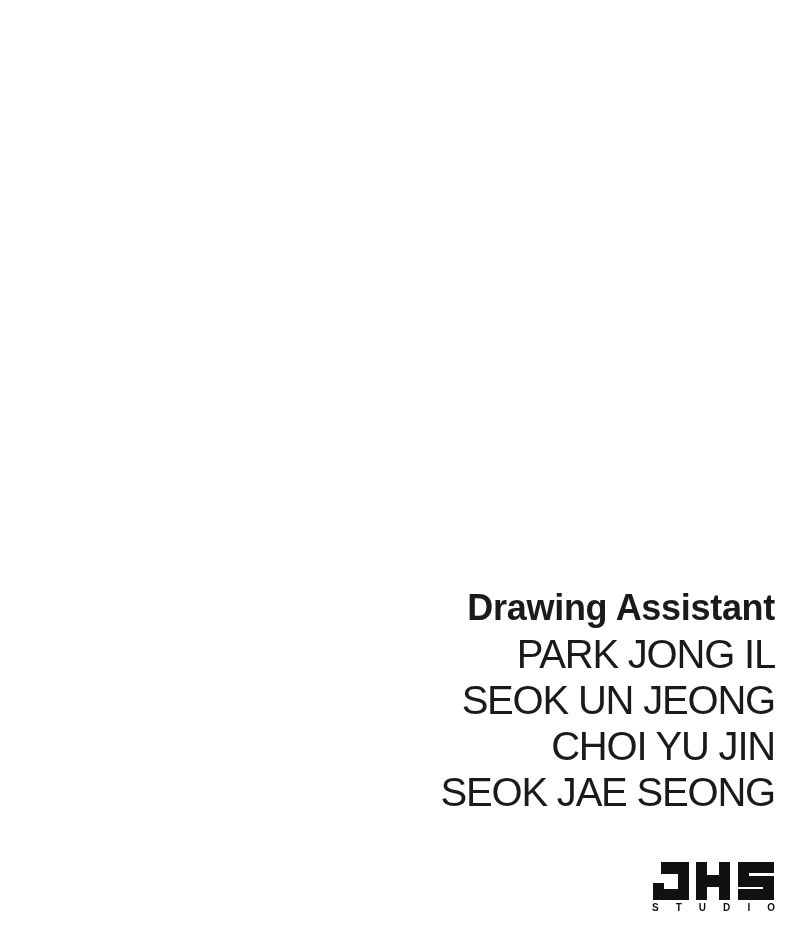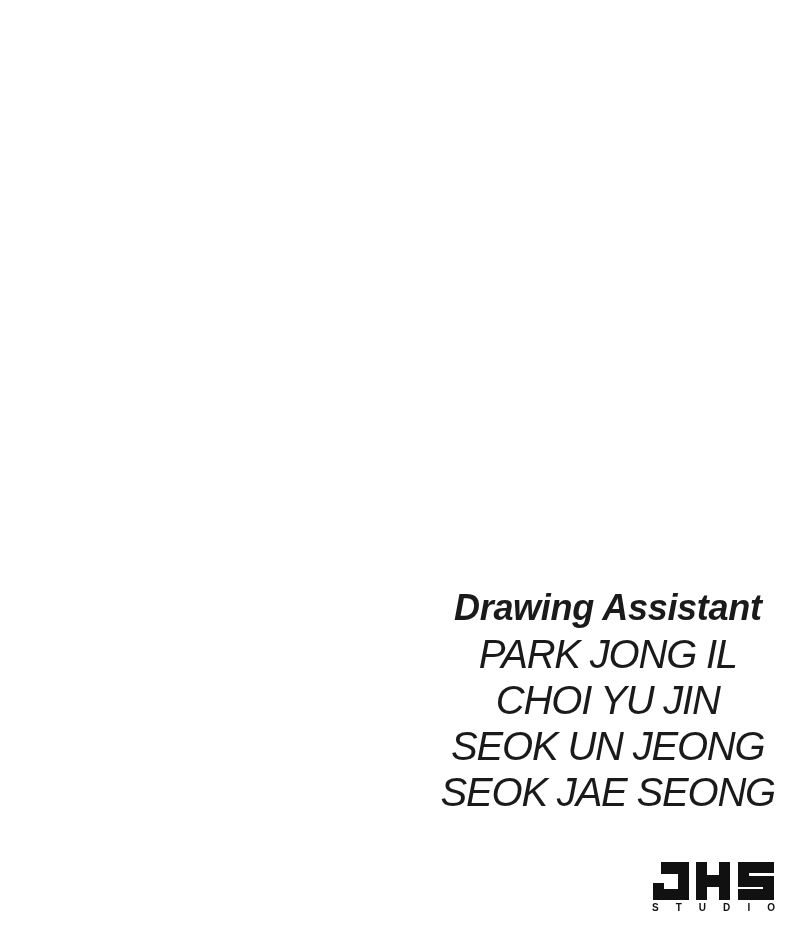--- a/index.html
+++ b/index.html
@@ -20,10 +20,9 @@
     position: absolute;
     top: 585px;
     right: 25px;
-    text-align: center;
+    text-align: right;
     color: #1a1a1a;
     white-space: nowrap;
-    font-style: italic;
   }
   .credit-title {
     font-size: 36px;

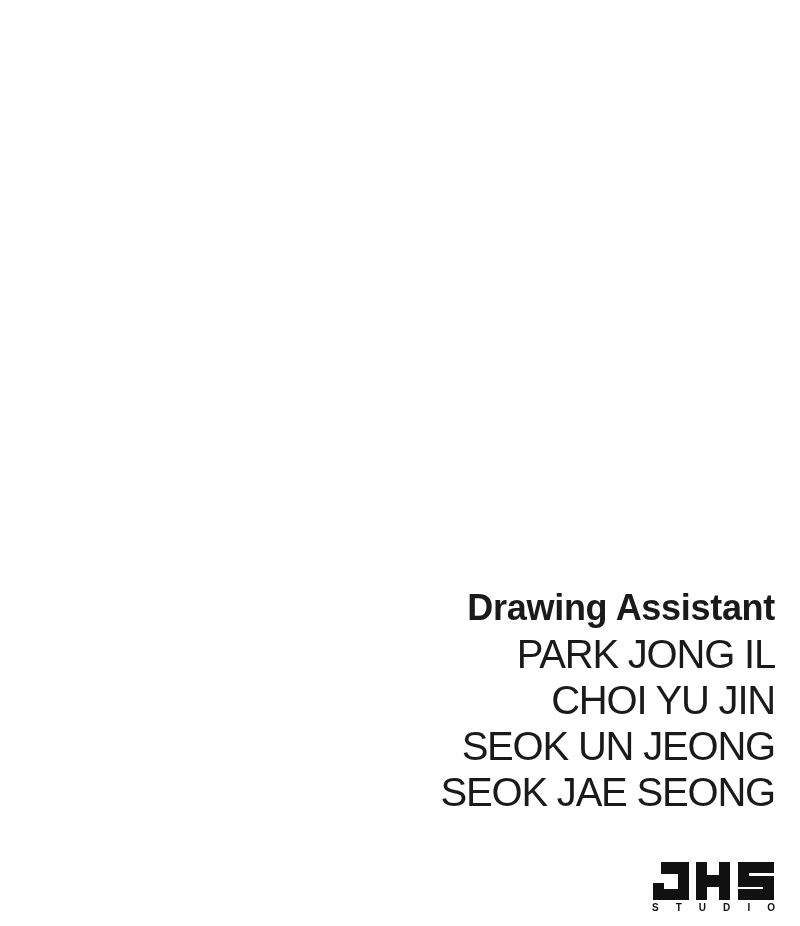--- a/index.html
+++ b/index.html
@@ -73,8 +73,8 @@
   <div class="credits">
     <div class="credit-title">Drawing Assistant</div>
     <div class="credit-name">PARK JONG IL</div>
+    <div class="credit-name">SEOK UN JEONG</div>
     <div class="credit-name">CHOI YU JIN</div>
-    <div class="credit-name">SEOK UN JEONG</div>
     <div class="credit-name">SEOK JAE SEONG</div>
   </div>
 

